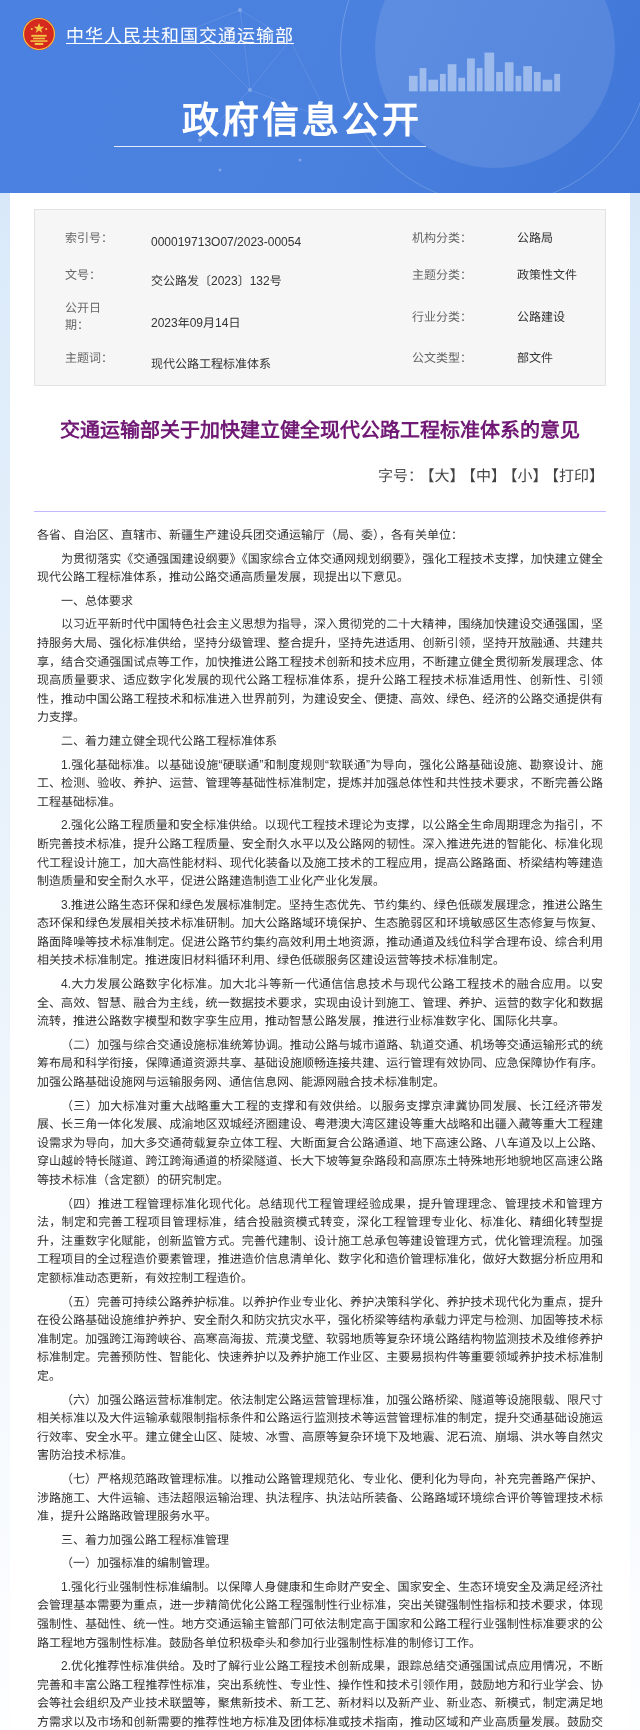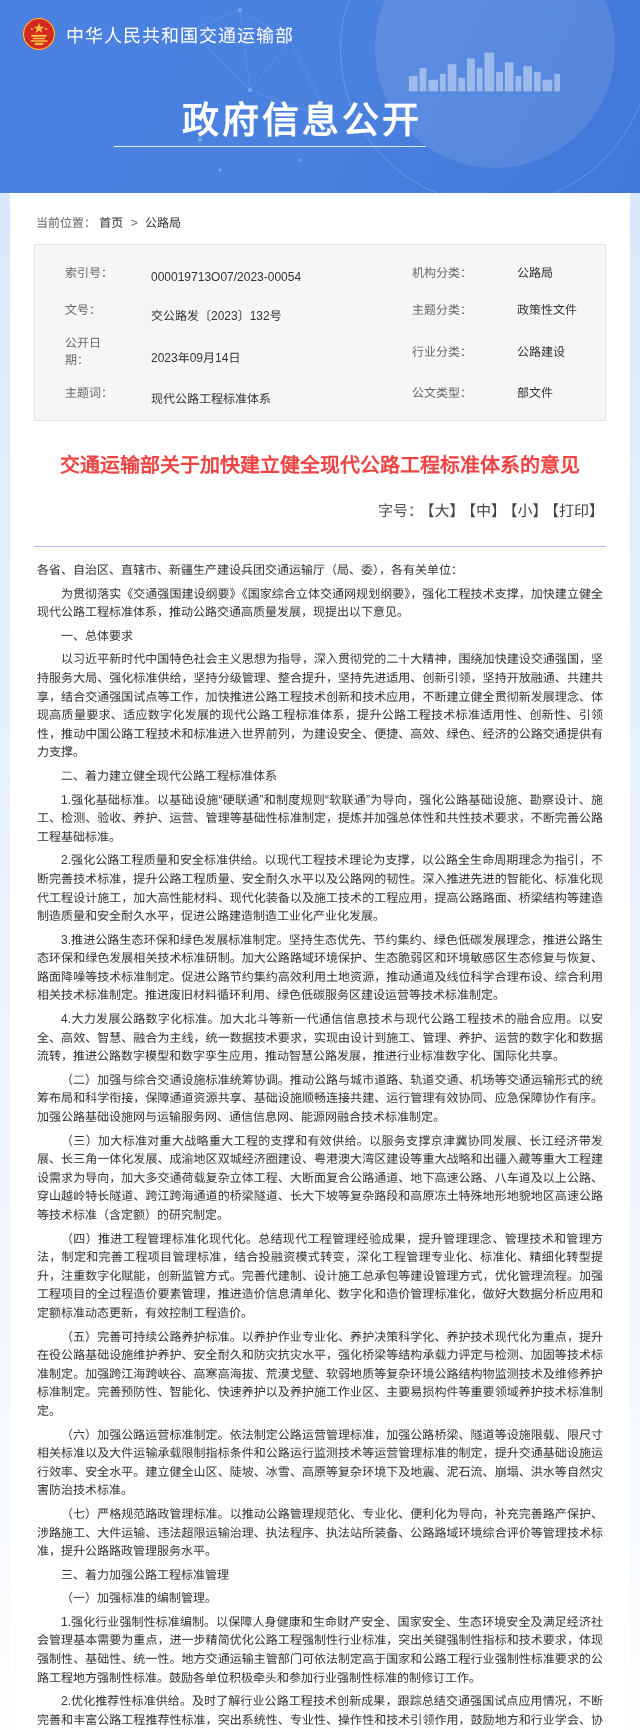--- a/index.html
+++ b/index.html
@@ -29,7 +29,7 @@
   .skyline { position:absolute; right:78px; top:50px; width:155px; height:42px; opacity:.55; }
   .brand { position:absolute; top:17px; left:22px; display:flex; align-items:center; gap:10px; }
   .emblem { width:34px; height:34px; flex:0 0 auto; }
-  .brand-name { color:#ffffff; font-size:18px; letter-spacing:1px; }
+  .brand-name { color:#ffffff; font-size:18px; letter-spacing:1px;text-decoration:underline; }
   .hero-title {
     position:absolute; top:90px; left:12px; width:580px; text-align:center;
     color:#ffffff; font-size:37px; font-weight:bold; letter-spacing:3px;

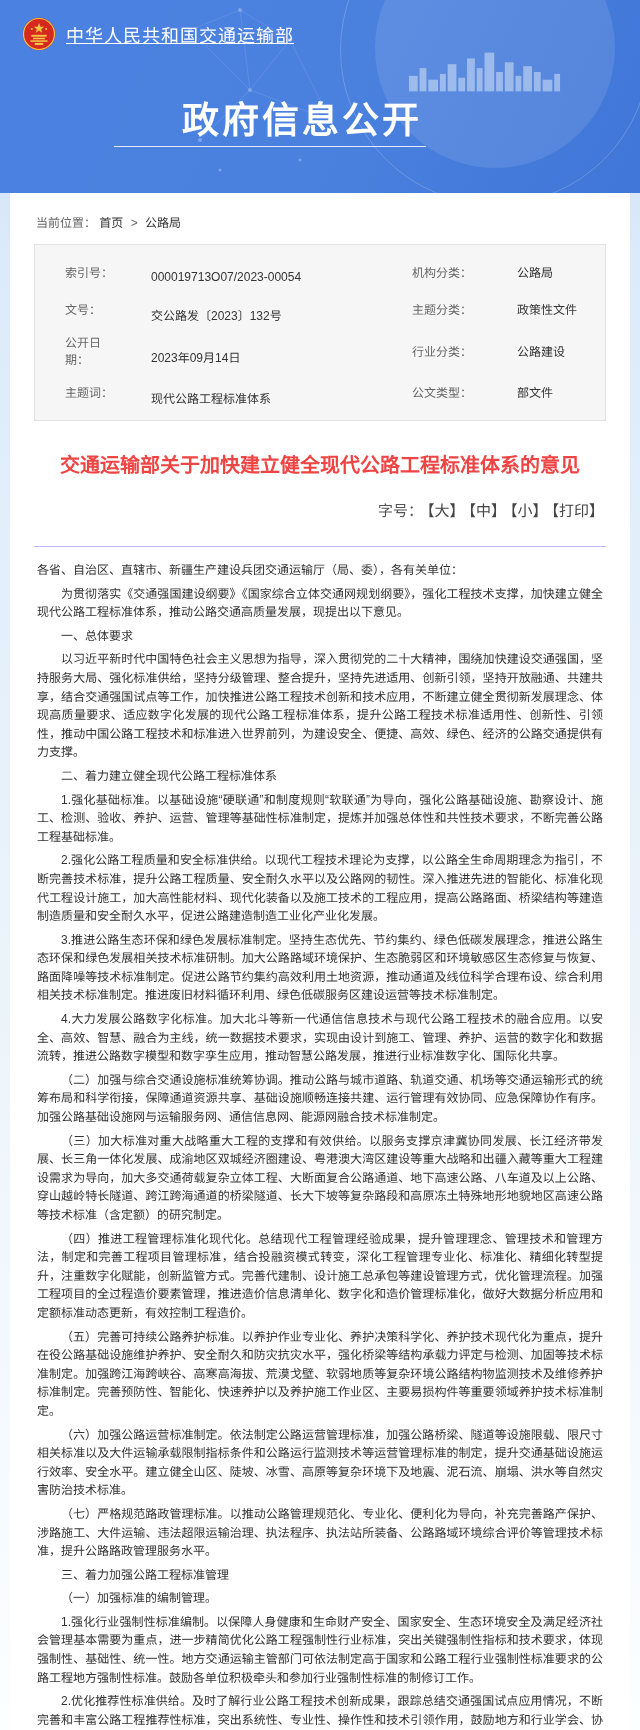--- a/index.html
+++ b/index.html
@@ -136,12 +136,6 @@
 
   <main class="card">
 
-    <nav class="breadcrumb">
-      <span>当前位置：</span>
-      <a>首页</a>
-      <span class="sep">&gt;</span>
-      <a>公路局</a>
-    </nav>
 
     <section class="meta" id="meta-rows">
   <div class="meta-row">

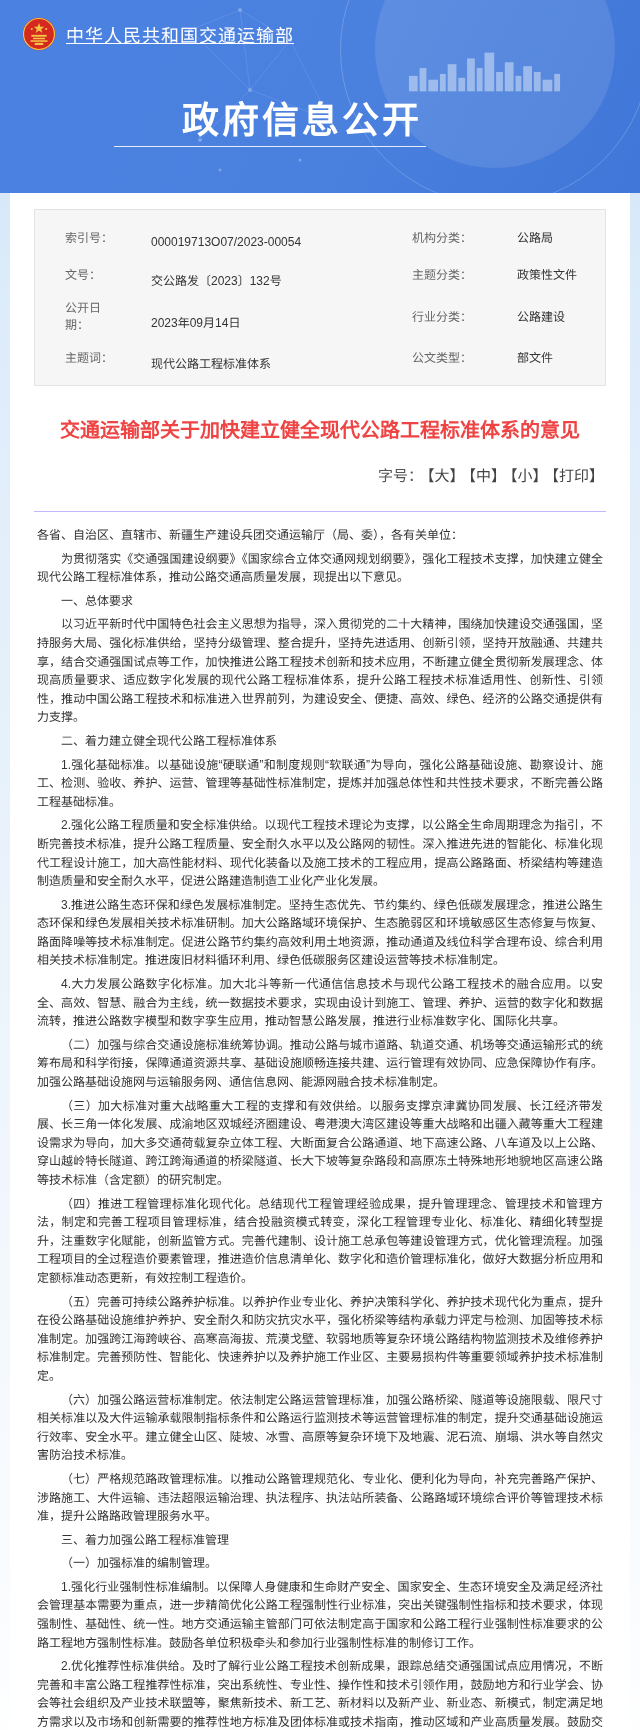--- a/index.html
+++ b/index.html
@@ -57,7 +57,7 @@
   .meta-row .lbl.l2 { width:95px; padding-left:18px; }
   .meta-row .val.v2 { flex:1; }
   .doc-title {
-    margin-top:30px; text-align:center; color:#ef4444;
+    margin-top:30px; text-align:center; color:#701a75;
     font-size:20px; font-weight:bold; line-height:1.4;
   }
   .toolbar {

